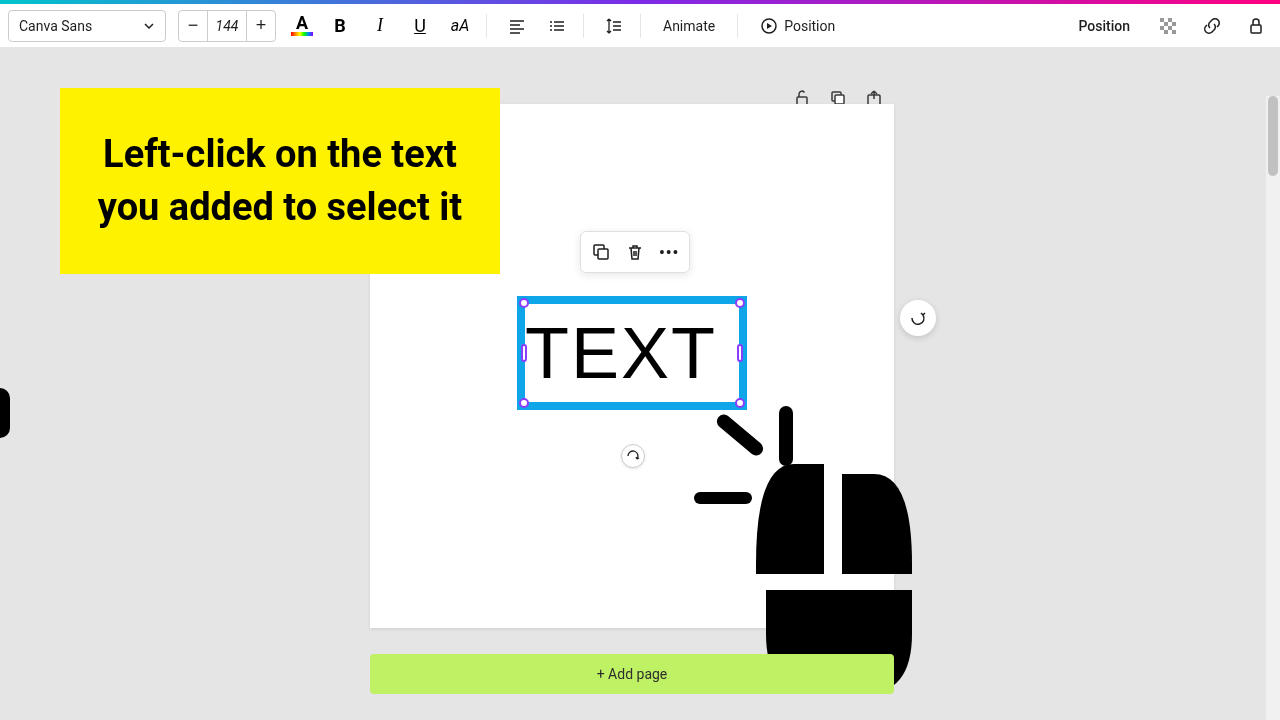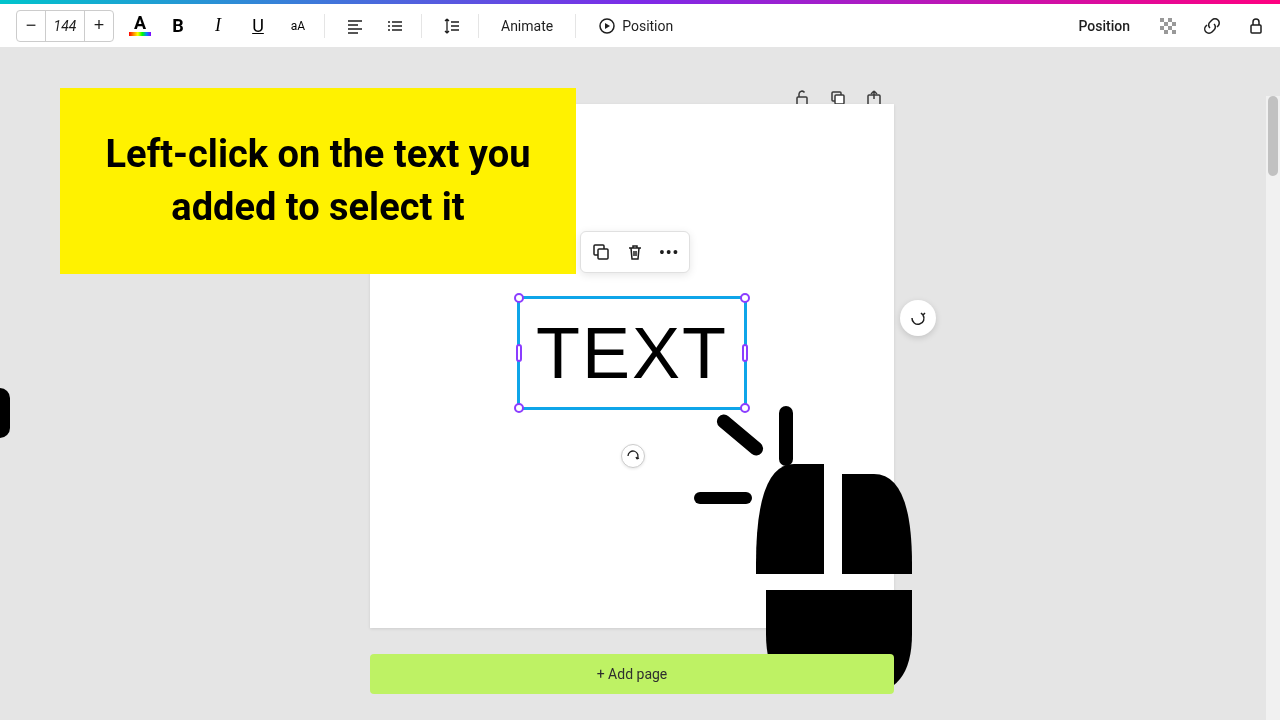--- a/index.html
+++ b/index.html
@@ -327,6 +327,12 @@
 <div class="gradient-bar"></div>
 
 <div class="toolbar">
+  <div class="font-selector">
+    <span>Canva Sans</span>
+    <svg width="12" height="12" viewBox="0 0 12 12">
+        <path d="M2 4l4 4 4-4" stroke="#1e1e1e" stroke-width="1.5" fill="none"></path>
+      </svg>
+  </div>
   <div class="size-group">
     <button class="size-btn">−</button>
     <div class="size-value">144</div>

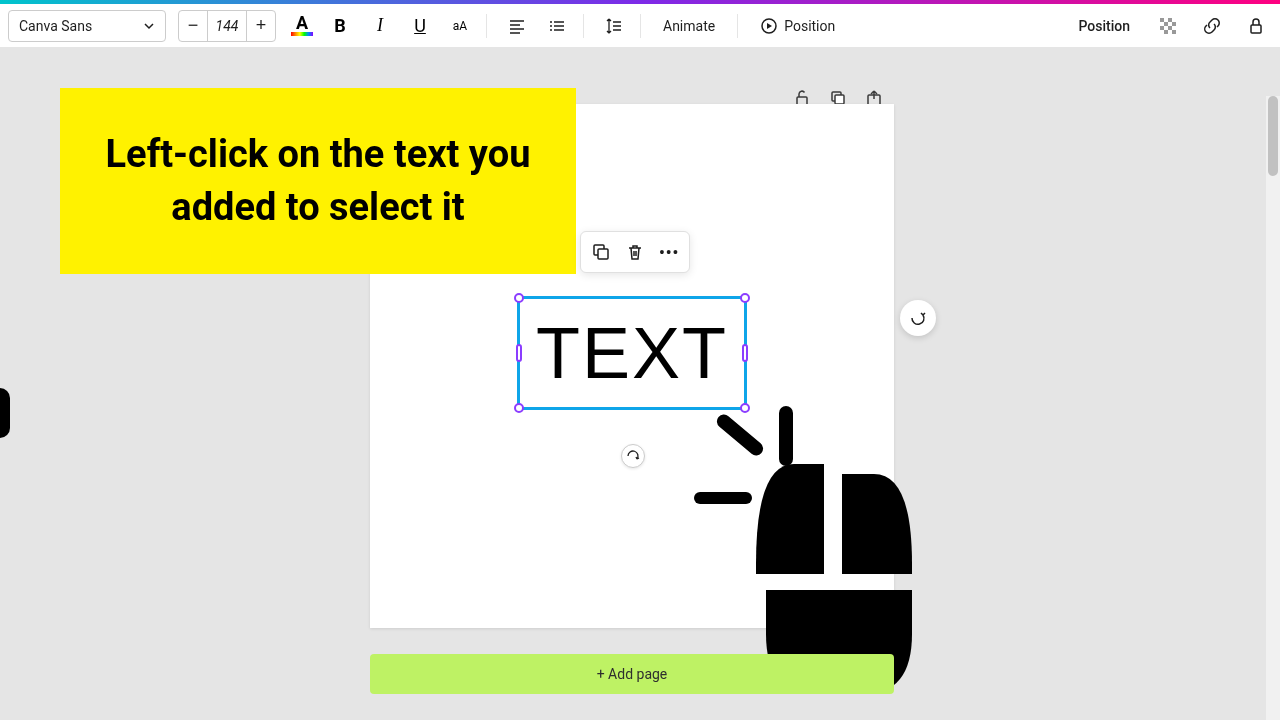--- a/index.html
+++ b/index.html
@@ -104,7 +104,7 @@
     .format-b { font-weight: bold; font-size: 18px; }
     .format-i { font-style: italic; font-size: 18px; font-family: serif; }
     .format-u { text-decoration: underline; font-size: 18px; }
-    .format-aa { font-size: 12px; }
+    .format-aa { font-size: 16px; font-style: italic; }
     .toolbar-right {
       margin-left: auto;
       display: flex;

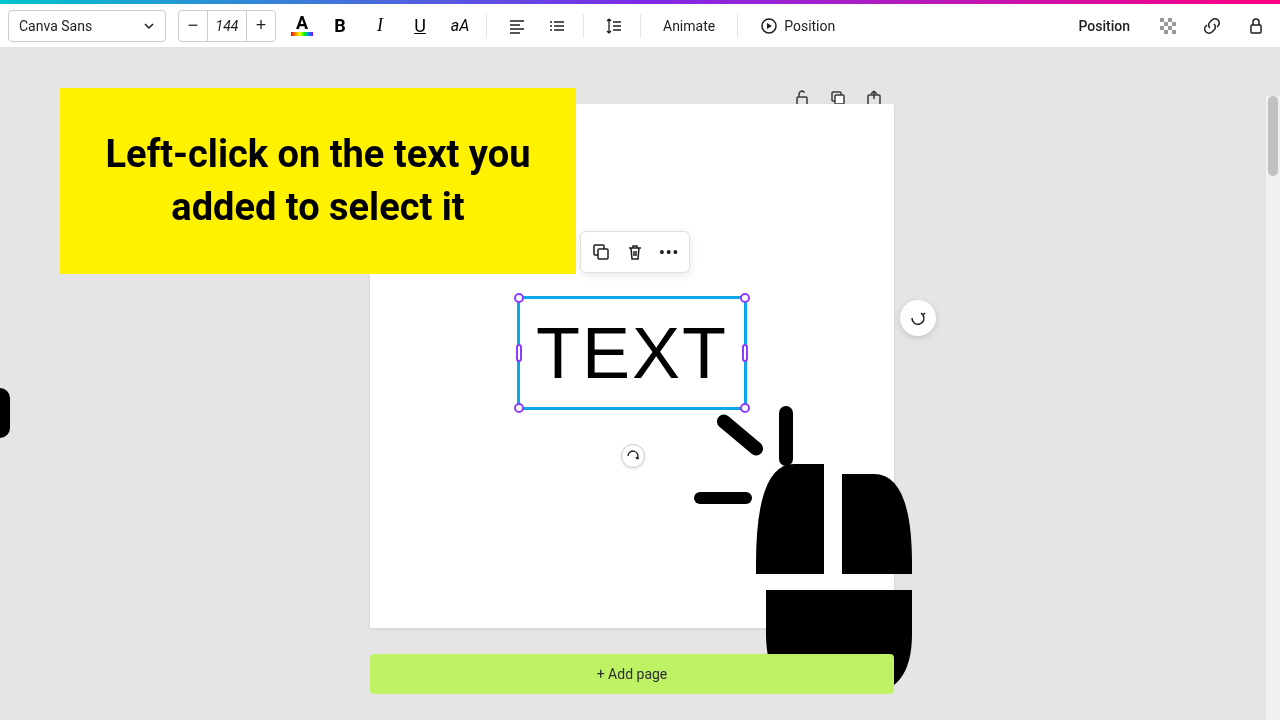--- a/index.html
+++ b/index.html
@@ -159,7 +159,7 @@
       position: absolute;
       top: 40px;
       left: 60px;
-      width: 516px;
+      width: 440px;
       height: 186px;
       background: #fff200;
       display: flex;

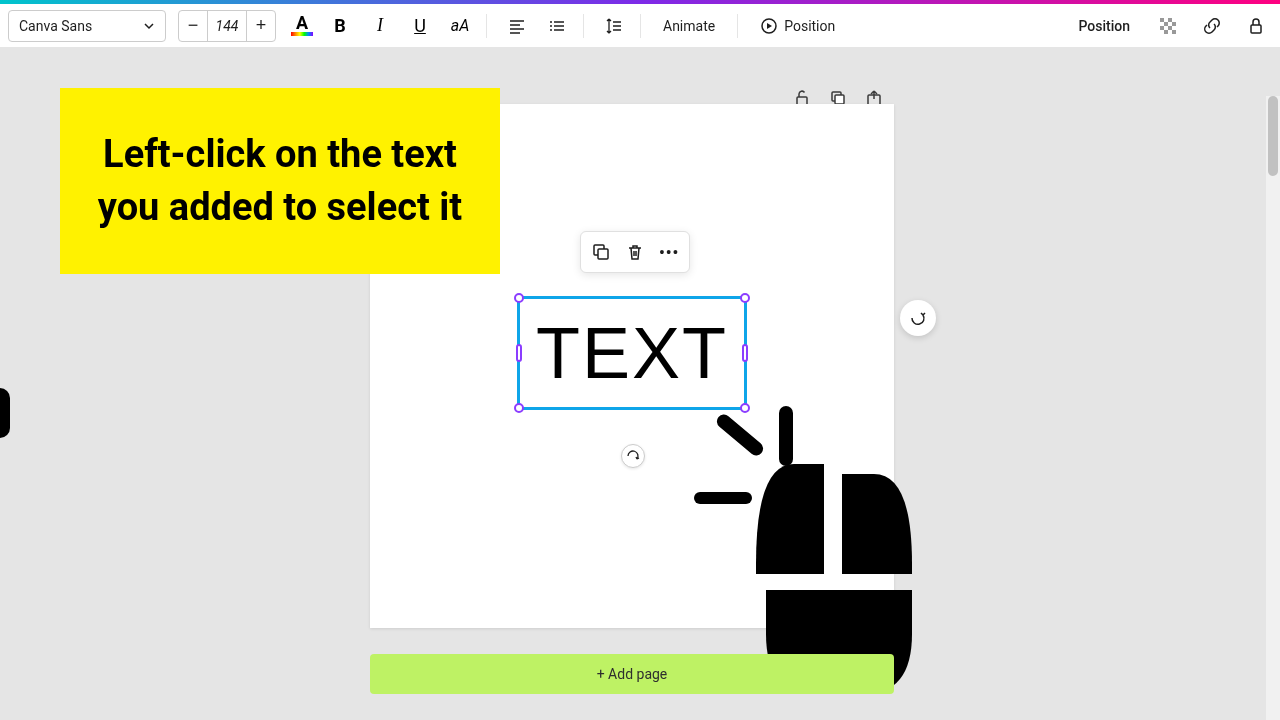--- a/index.html
+++ b/index.html
@@ -210,10 +210,9 @@
       left: 517px;
       width: 230px;
       height: 114px;
-      border: 3px solid #0ea5e9;
-      display: flex;
-      align-items: center;
-      justify-content: center;
+      border: 8px solid #0ea5e9;
+      display: flex;
+      align-items: center;
     }
     .text-content {
       font-family: Arial, sans-serif;

